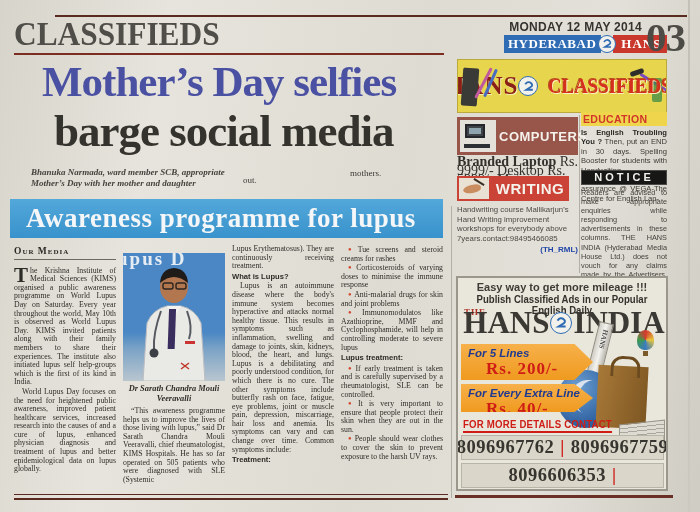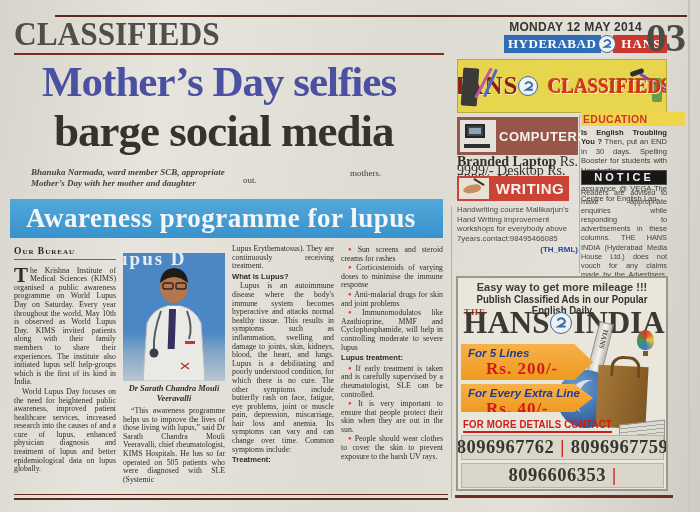--- a/index.html
+++ b/index.html
@@ -86,7 +86,7 @@
   .trml { left:457px; top:245px; width:121px; text-align:right; font-family:"Liberation Sans",sans-serif;
     font-size:8px; font-weight:bold; color:#2146a8; }
 
-  .edu-header { left:581px; top:112px; width:104px; height:14px; background:#efd54b; color:#d1362a;
+  .edu-header { left:581px; top:112px; width:86px; height:14px; background:#efd54b; color:#d1362a;
     font-family:"Liberation Sans",sans-serif; font-weight:bold; font-size:10.5px; line-height:14px; padding-left:2px; letter-spacing:.3px; }
   .edu-body { left:581px; top:128px; width:86px; font-family:"Liberation Sans",sans-serif;
     font-size:7.6px; line-height:9.4px; color:#3c3a34; text-align:justify; }

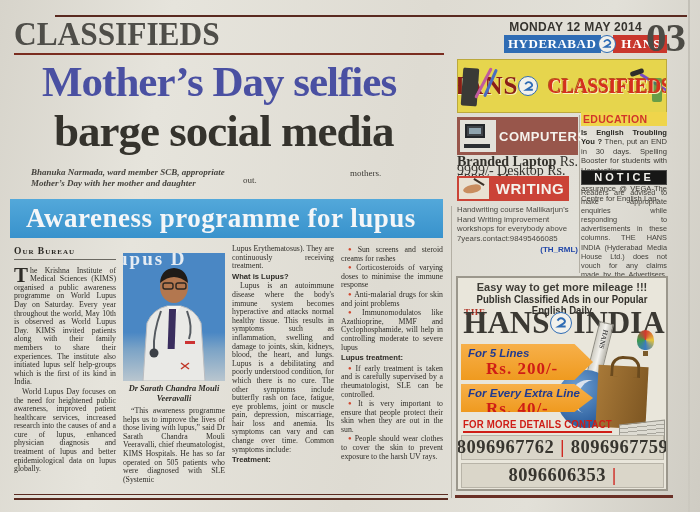--- a/index.html
+++ b/index.html
@@ -173,7 +173,7 @@
 
   <div class="abs article">
     <div class="col">
-      <div class="byline">Our Bureau</div>
+      <div class="byline">Our Media</div>
       <div class="para"><span class="dropcap">T</span><span>he Krishna Institute of Medical Sciences (KIMS) organised a public awareness programme on World Lupus Day on Saturday. Every year throughout the world, May 10th is observed as World Lupus Day. KIMS invited patients along with their family members to share their experiences. The institute also initiated lupus self help-groups which is the first of its kind in India.</span></div>
       <div class="para indent">World Lupus Day focuses on the need for heightened public awareness, improved patient healthcare services, increased research into the causes of and a cure of lupus, enhanced physician diagnosis and treatment of lupus and better epidemiological data on lupus globally.</div>
     </div>

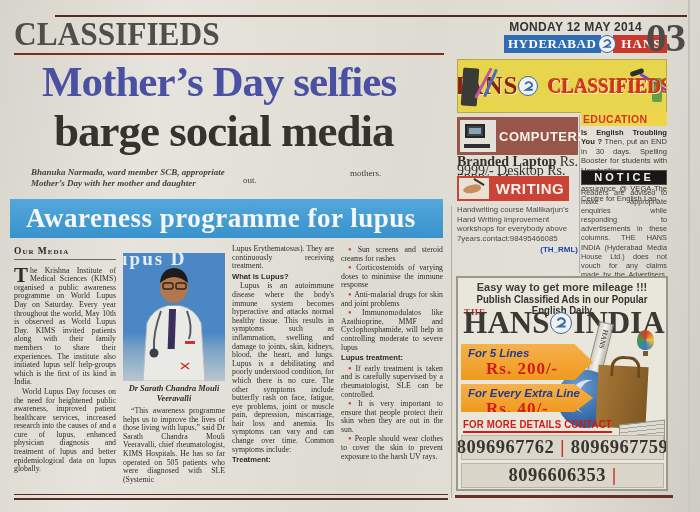--- a/index.html
+++ b/index.html
@@ -209,7 +209,7 @@
 
     <div class="col">
       <ul class="blist">
-        <li><span class="dot">●</span><span>Sun screens and steroid creams for rashes</span></li>
+        <li><span class="dot">●</span><span>Tue screens and steroid creams for rashes</span></li>
         <li><span class="dot">●</span><span>Corticosteroids of varying doses to minimise the immune response</span></li>
         <li><span class="dot">●</span><span>Anti-malarial drugs for skin and joint problems</span></li>
         <li><span class="dot">●</span><span>Immunomodulatos like Azathioprine, MMF and Cyclophosphamide, will help in controlling moderate to severe lupus</span></li>

